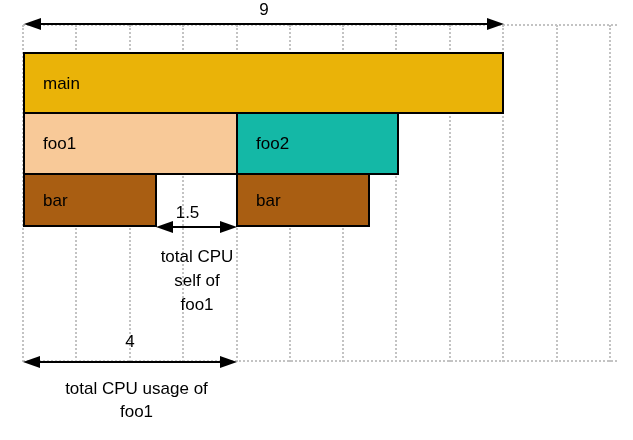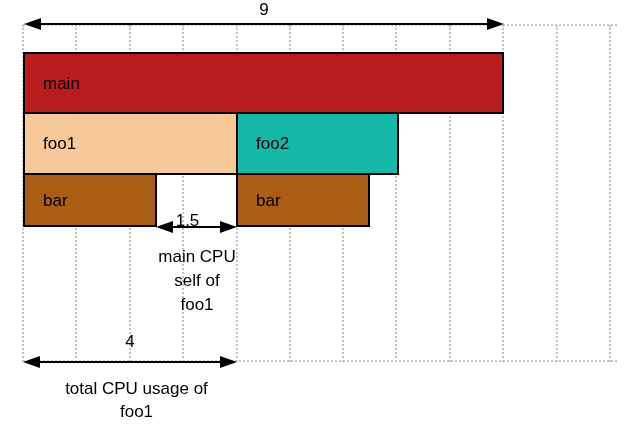--- a/index.html
+++ b/index.html
@@ -46,7 +46,7 @@
   <div class="hline" style="left:23px; top:24px; width:594px;"></div>
   <div class="hline" style="left:23px; top:360px; width:594px;"></div>
 
-  <div class="frame" style="left: 23px; top: 52px; width: 481px; height: 62px; background: #b91c1c;">
+  <div class="frame" style="left: 23px; top: 52px; width: 481px; height: 62px; background: #eab308;">
     <span>main</span>
   </div>
   <div class="frame" style="left: 23px; top: 112px; width: 215px; height: 63px; background: rgb(248, 201, 152);">

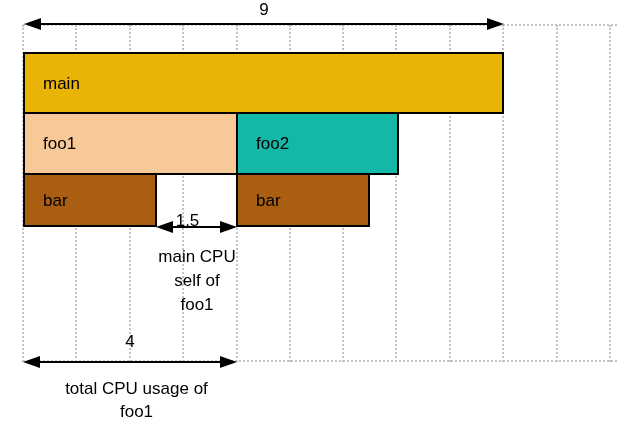--- a/index.html
+++ b/index.html
@@ -74,7 +74,7 @@
     <div class="shaft"></div>
     <div class="ah right"></div>
   </div>
-  <div class="lbl" style="left:156px; top:211px; width:63px;">1.5</div>
+  <div class="lbl" style="left:156px; top:203px; width:63px;">1.5</div>
   <div class="caption cap-self" style="left:142px; top:245px; width:110px;">
     <span>main CPU</span>
     <span>self of</span>

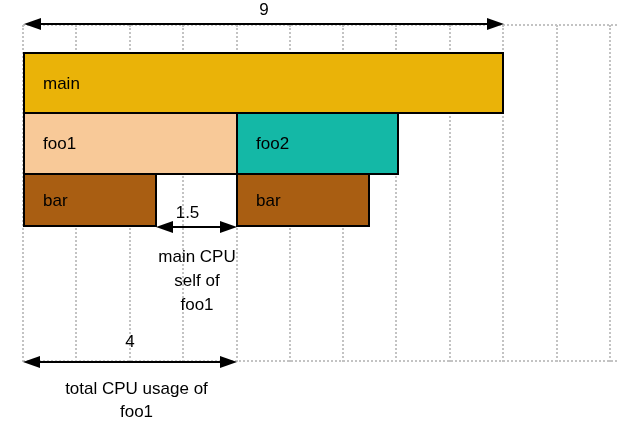--- a/index.html
+++ b/index.html
@@ -76,7 +76,7 @@
   </div>
   <div class="lbl" style="left:156px; top:203px; width:63px;">1.5</div>
   <div class="caption cap-self" style="left:142px; top:245px; width:110px;">
-    <span>main CPU</span>
+    <span>total CPU</span>
     <span>self of</span>
     <span>foo1</span>
   </div>

